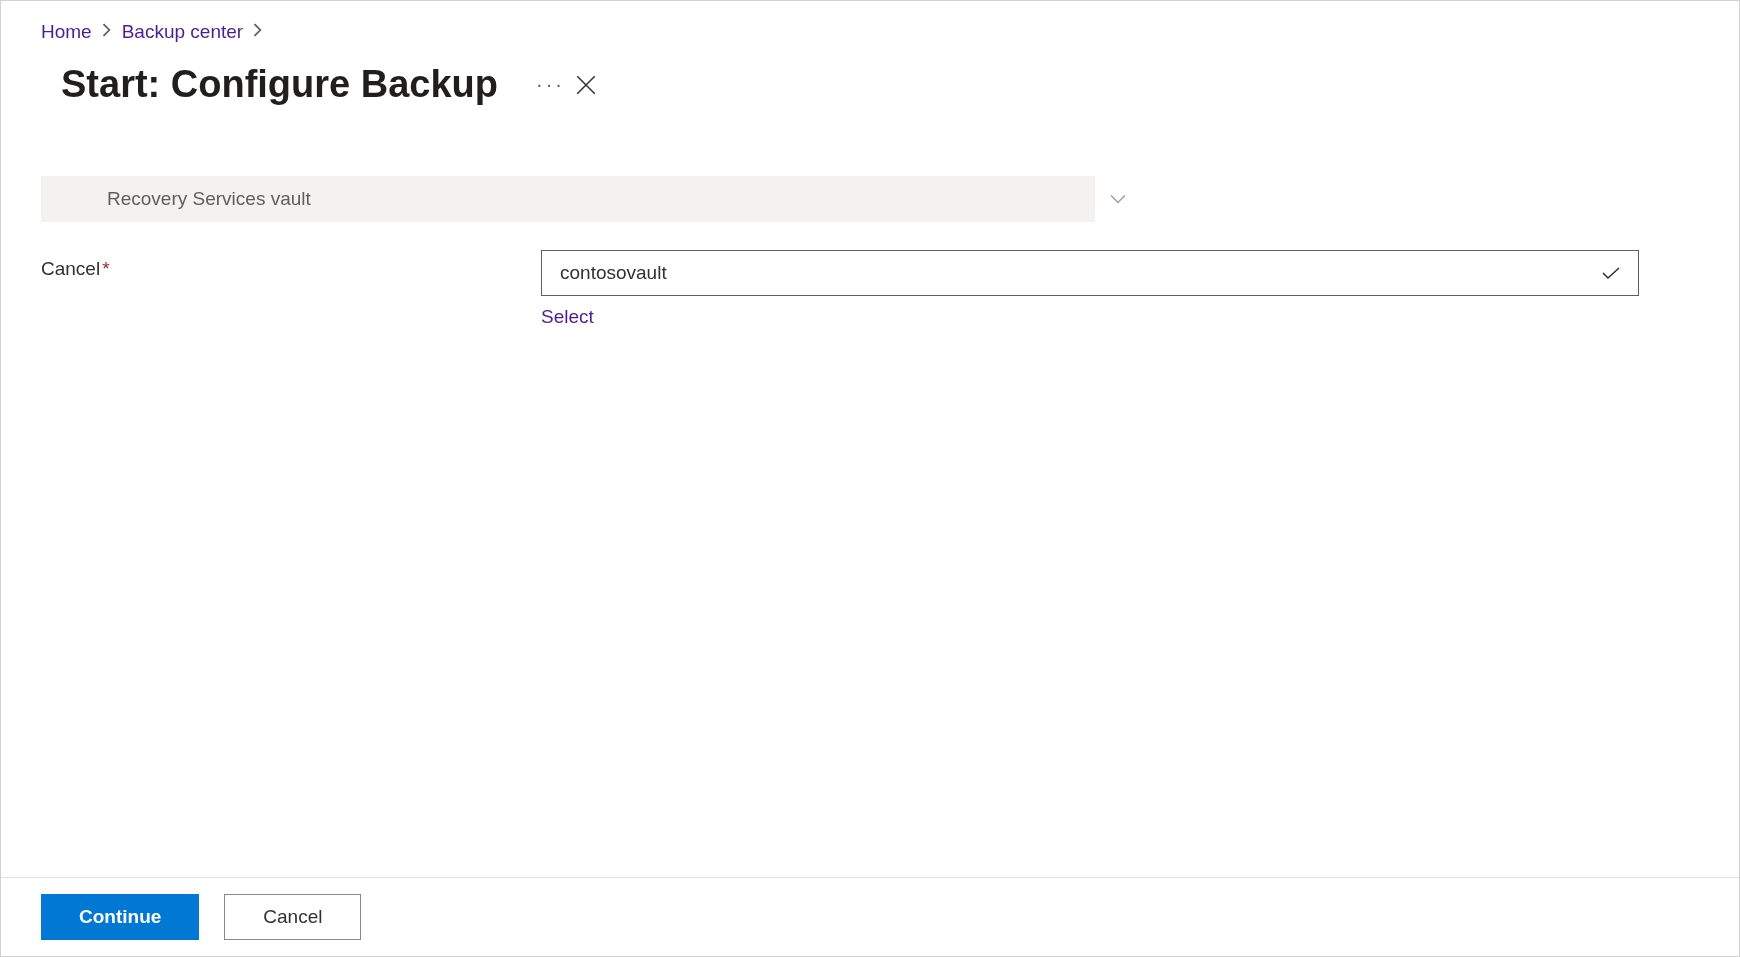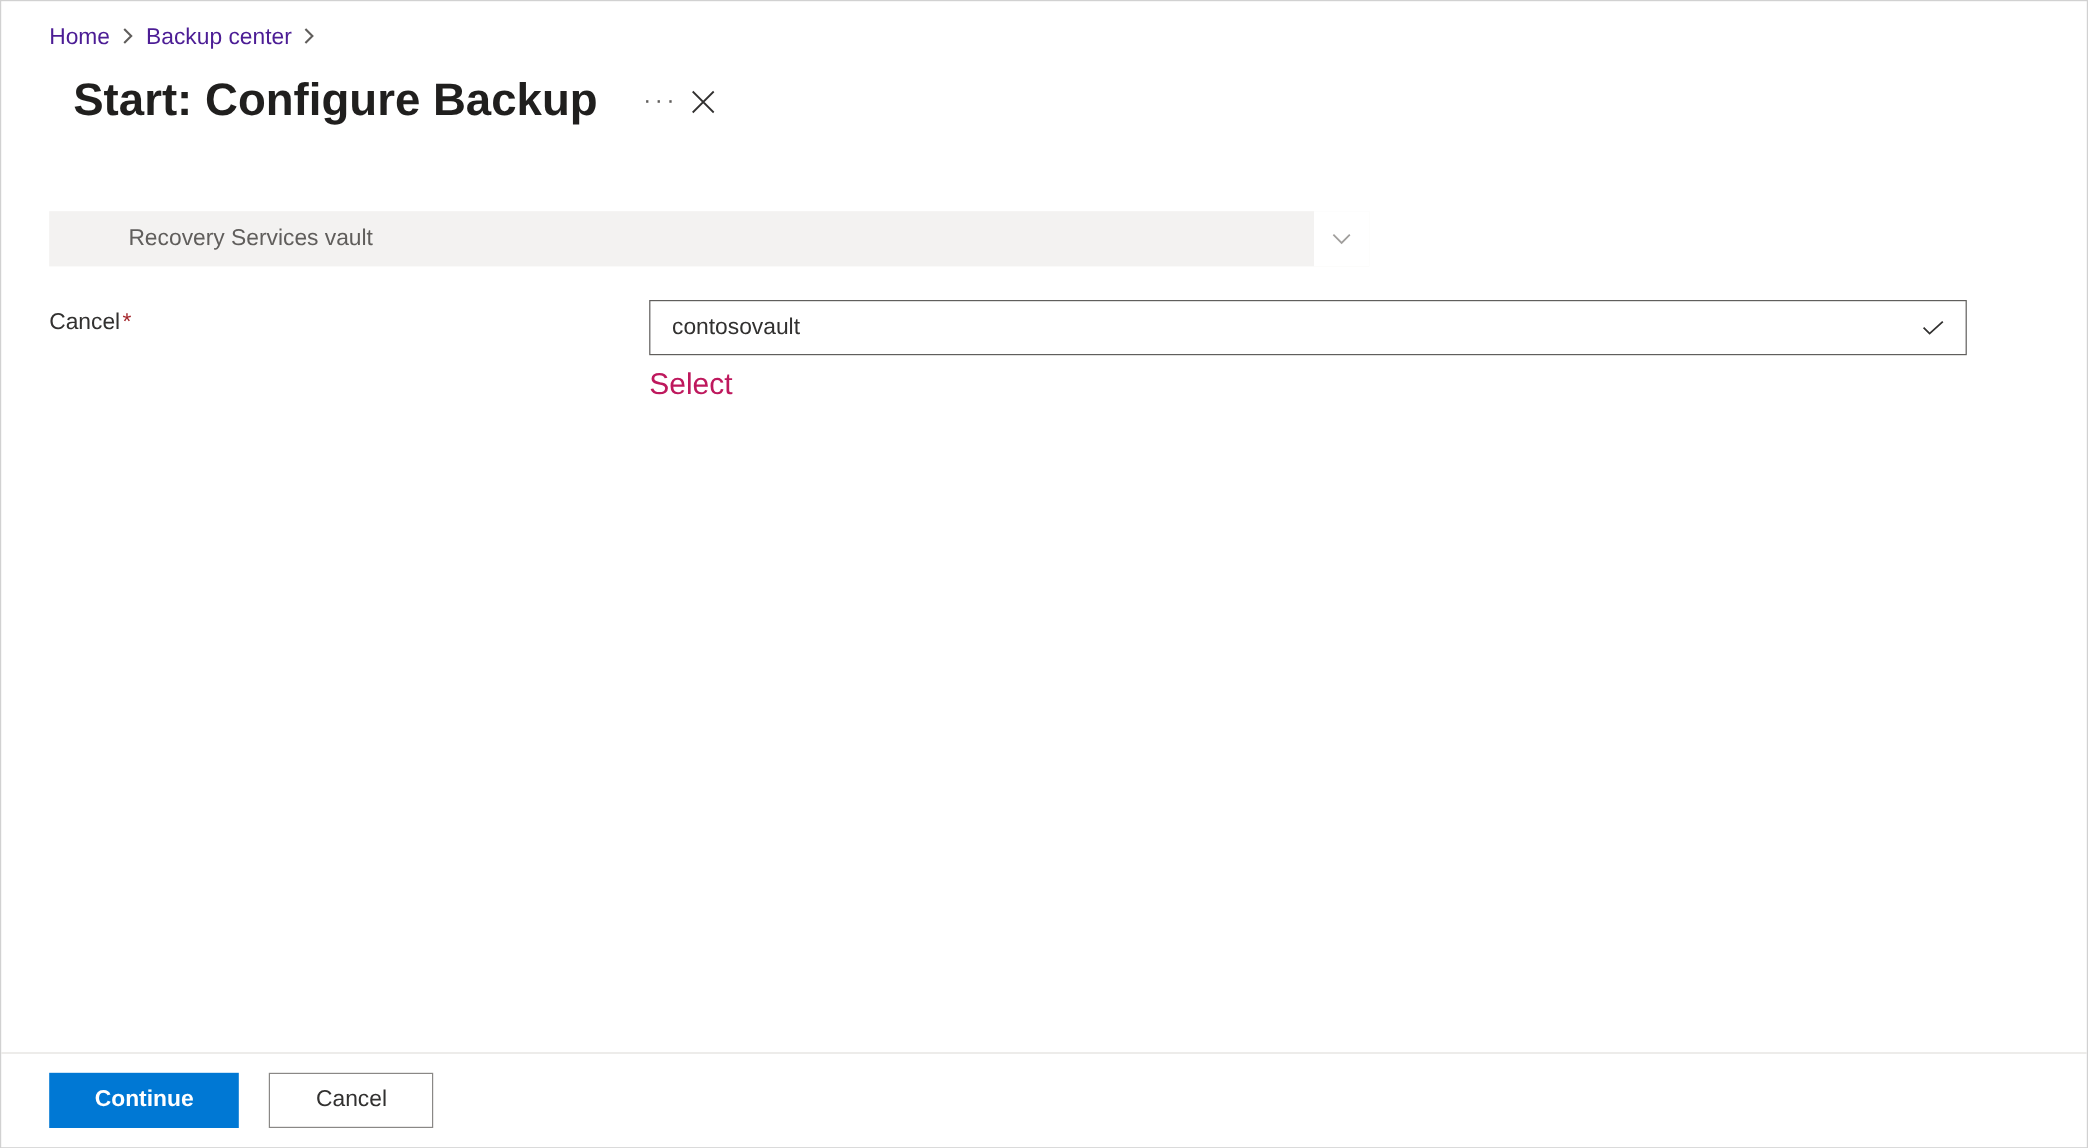--- a/index.html
+++ b/index.html
@@ -149,8 +149,8 @@
       stroke: #323130;
     }
     .below-link {
-      color: #be185d;
-      font-size: 25px;
+      color: #4c1d95;
+      font-size: 19px;
       margin-top: 10px;
       display: inline-block;
       cursor: pointer;

